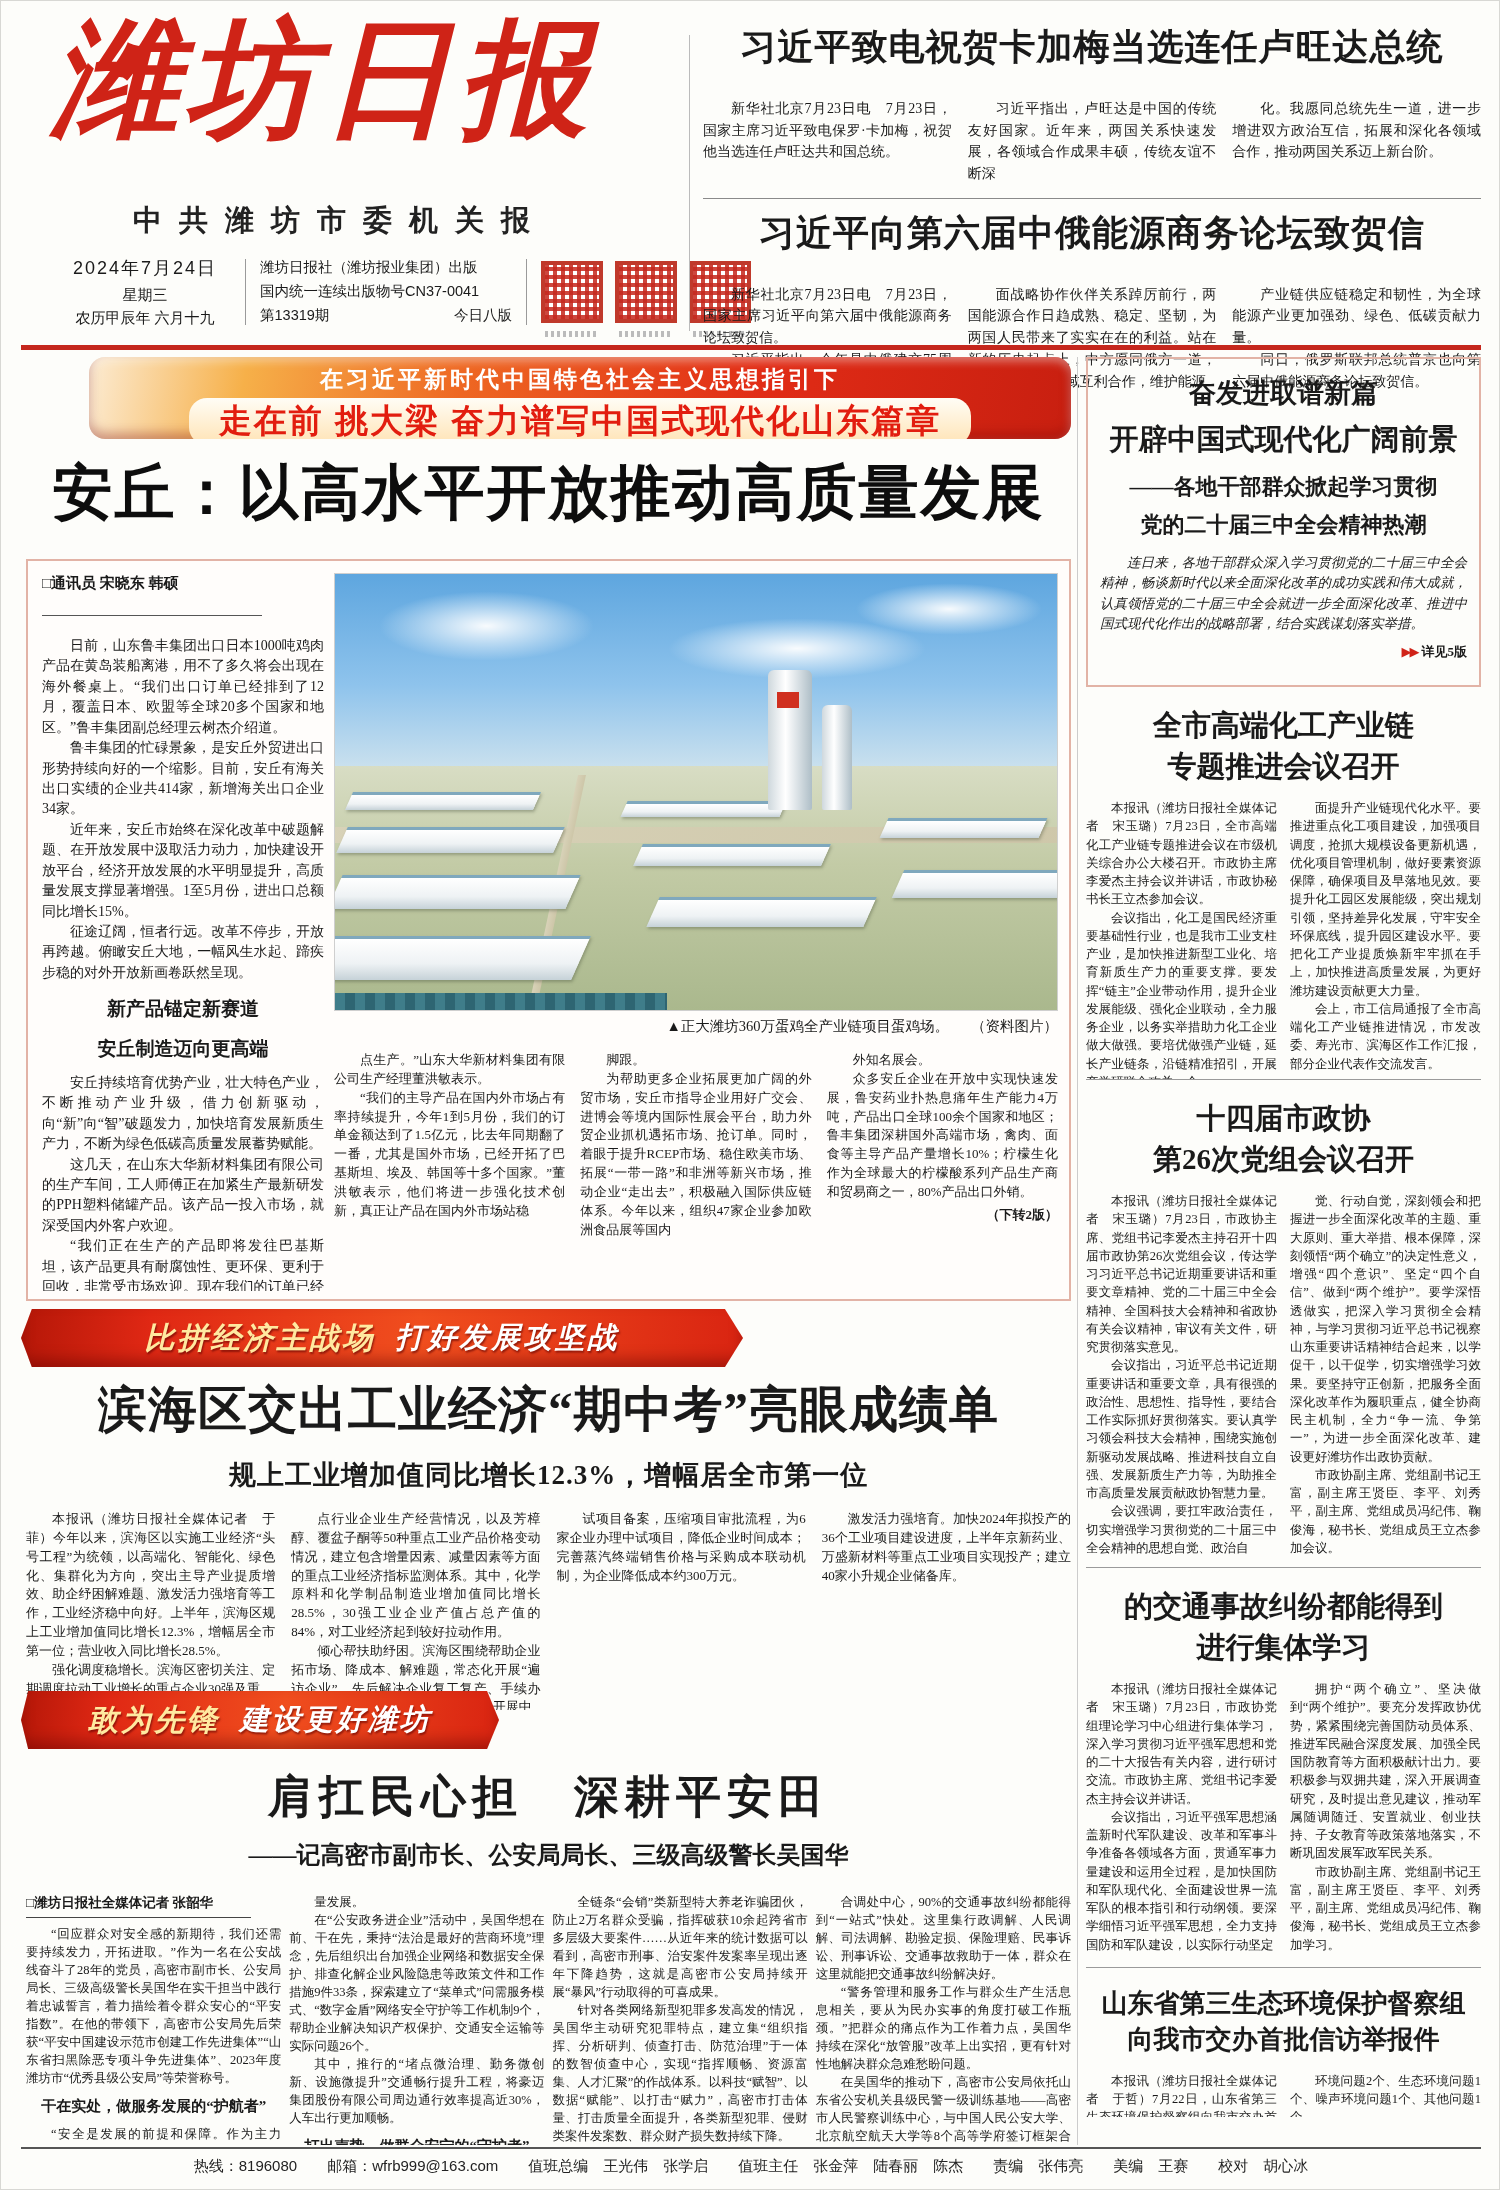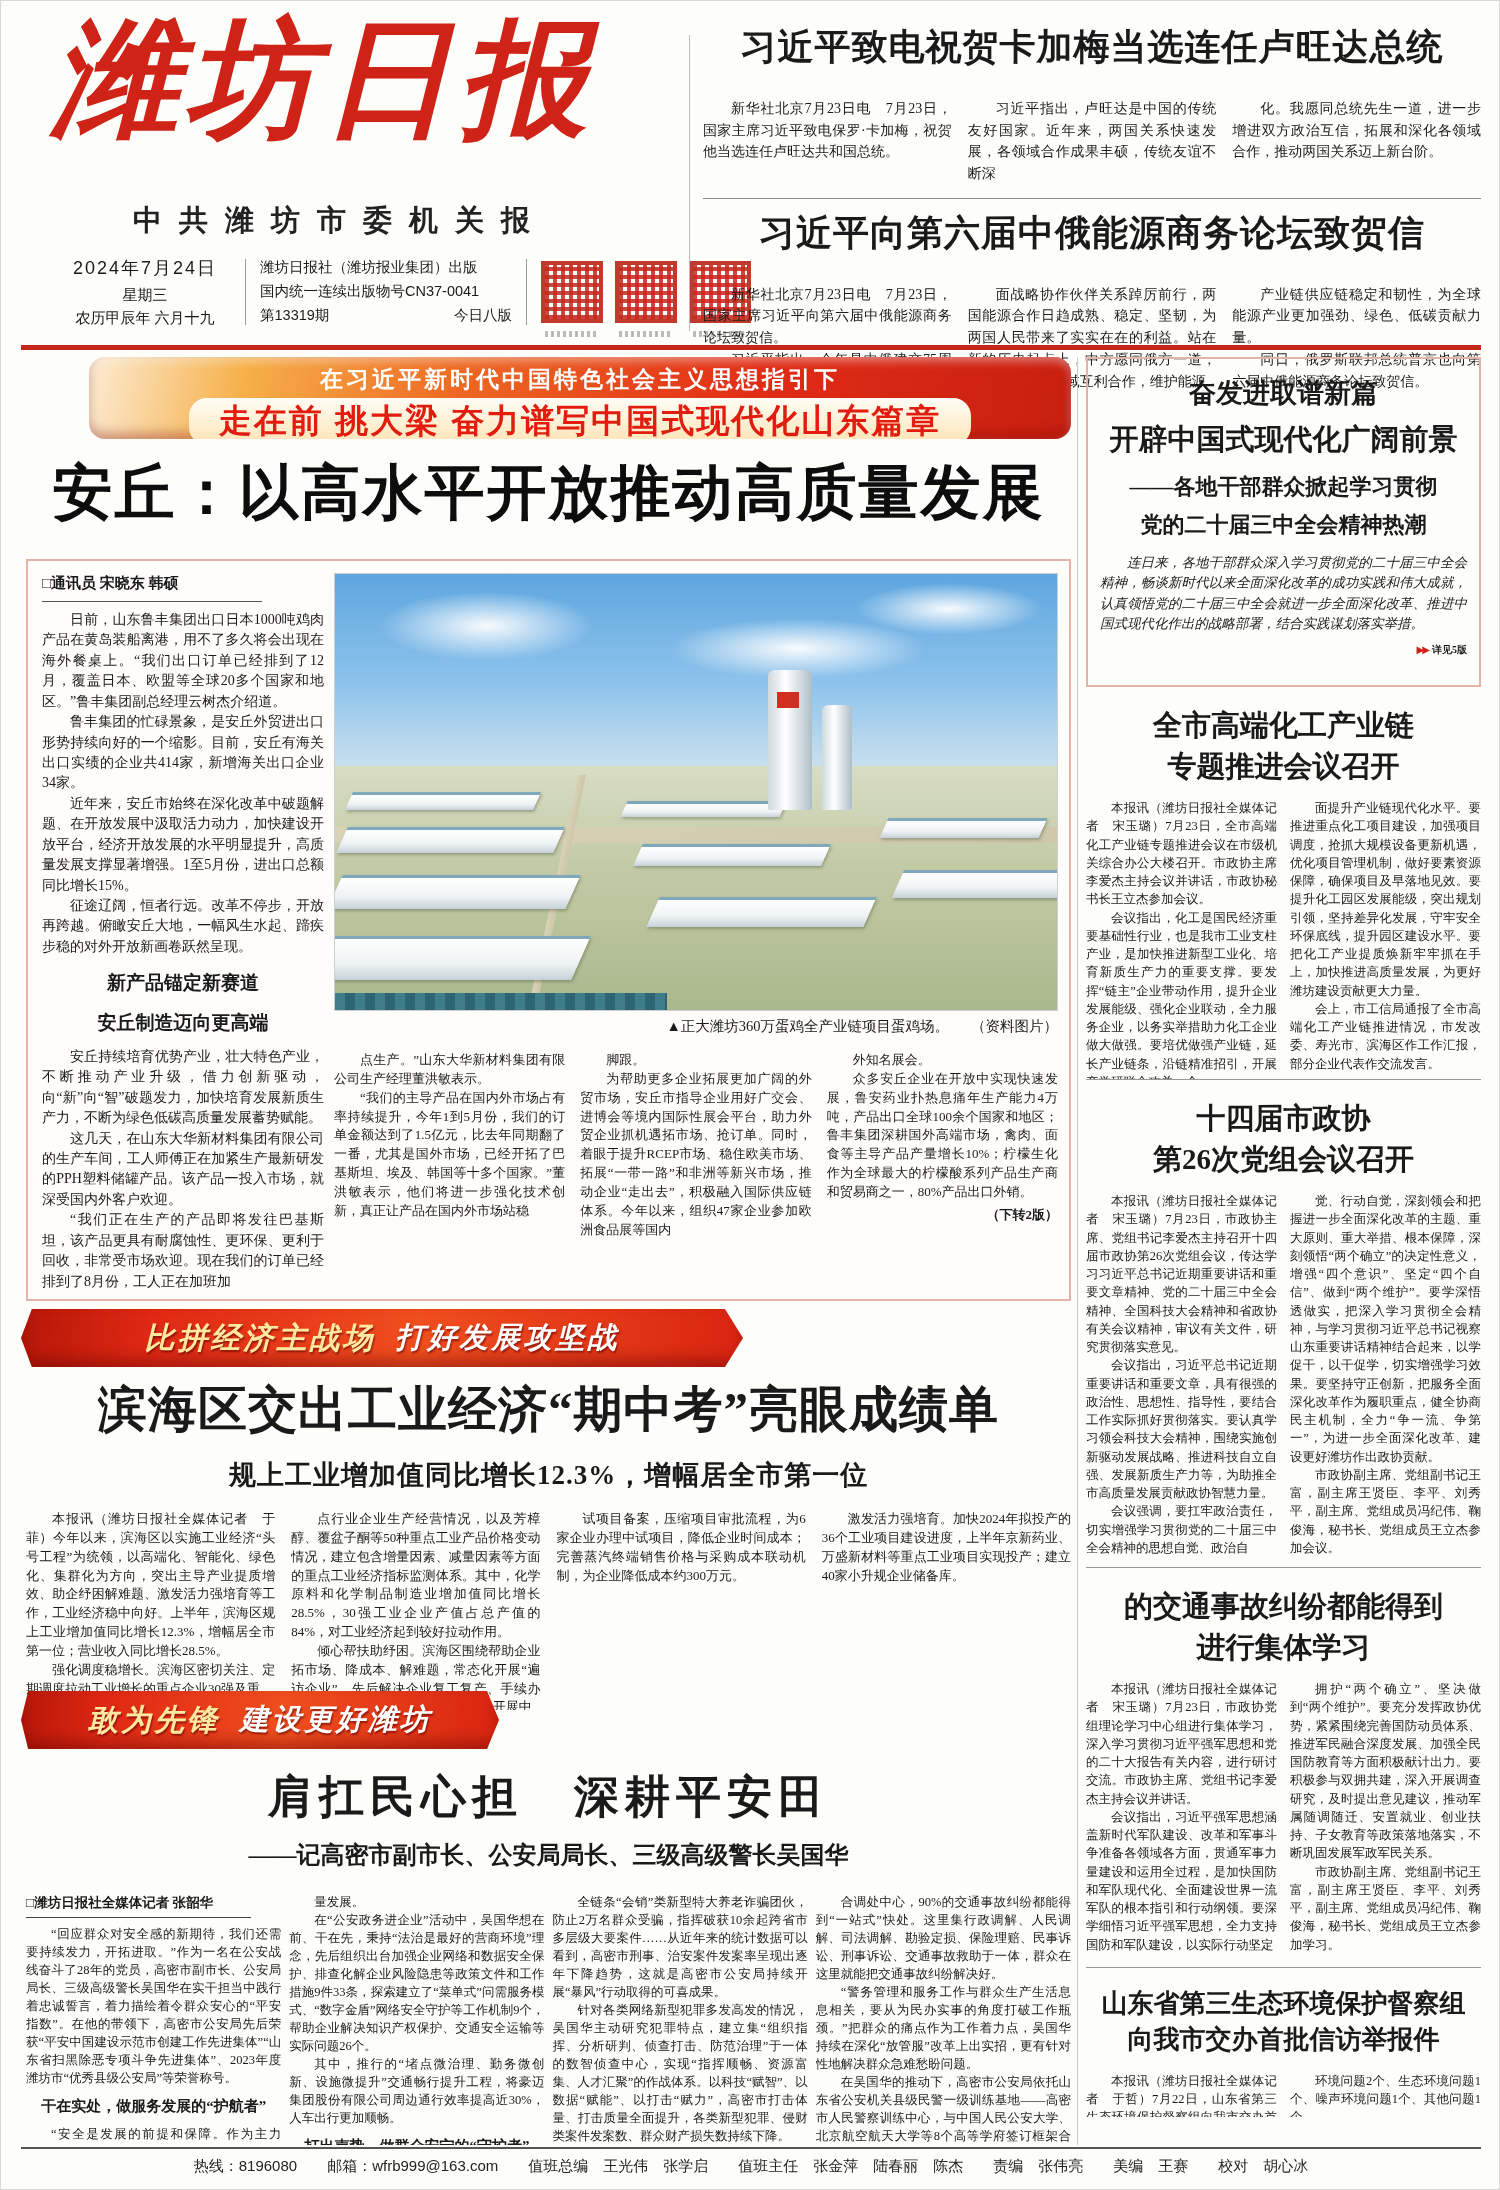--- a/index.html
+++ b/index.html
@@ -52,7 +52,7 @@
   #main-headline{left:25px;top:452px;width:1045px;text-align:center;font-size:60px;font-weight:900;letter-spacing:2px;color:#0d0d0d;}
   #anqiu-box{left:25px;top:558px;width:1045px;height:742px;border:2px solid var(--box_border);background:#fffdfb;}
   .aq-left{position:absolute;left:14px;top:12px;width:282px;height:718px;font-size:14px;line-height:1.46;overflow:hidden;}
-  .aq-byline{font-size:15px;font-weight:bold;padding-bottom:6px;margin-bottom:8px;border-bottom:1px solid #555;width:78%;}
+  .aq-byline{font-size:15px;font-weight:bold;padding-bottom:20px;margin-bottom:20px;border-bottom:1px solid #555;width:78%;}
   .aq-subhead{text-align:center;font-weight:bold;font-size:19px;margin-top:12px;}
   .aq-subhead.last{margin-bottom:10px;}
   .aq-photo{position:absolute;left:306px;top:12px;width:724px;height:438px;overflow:hidden;border:1px solid #cfcfcf;}

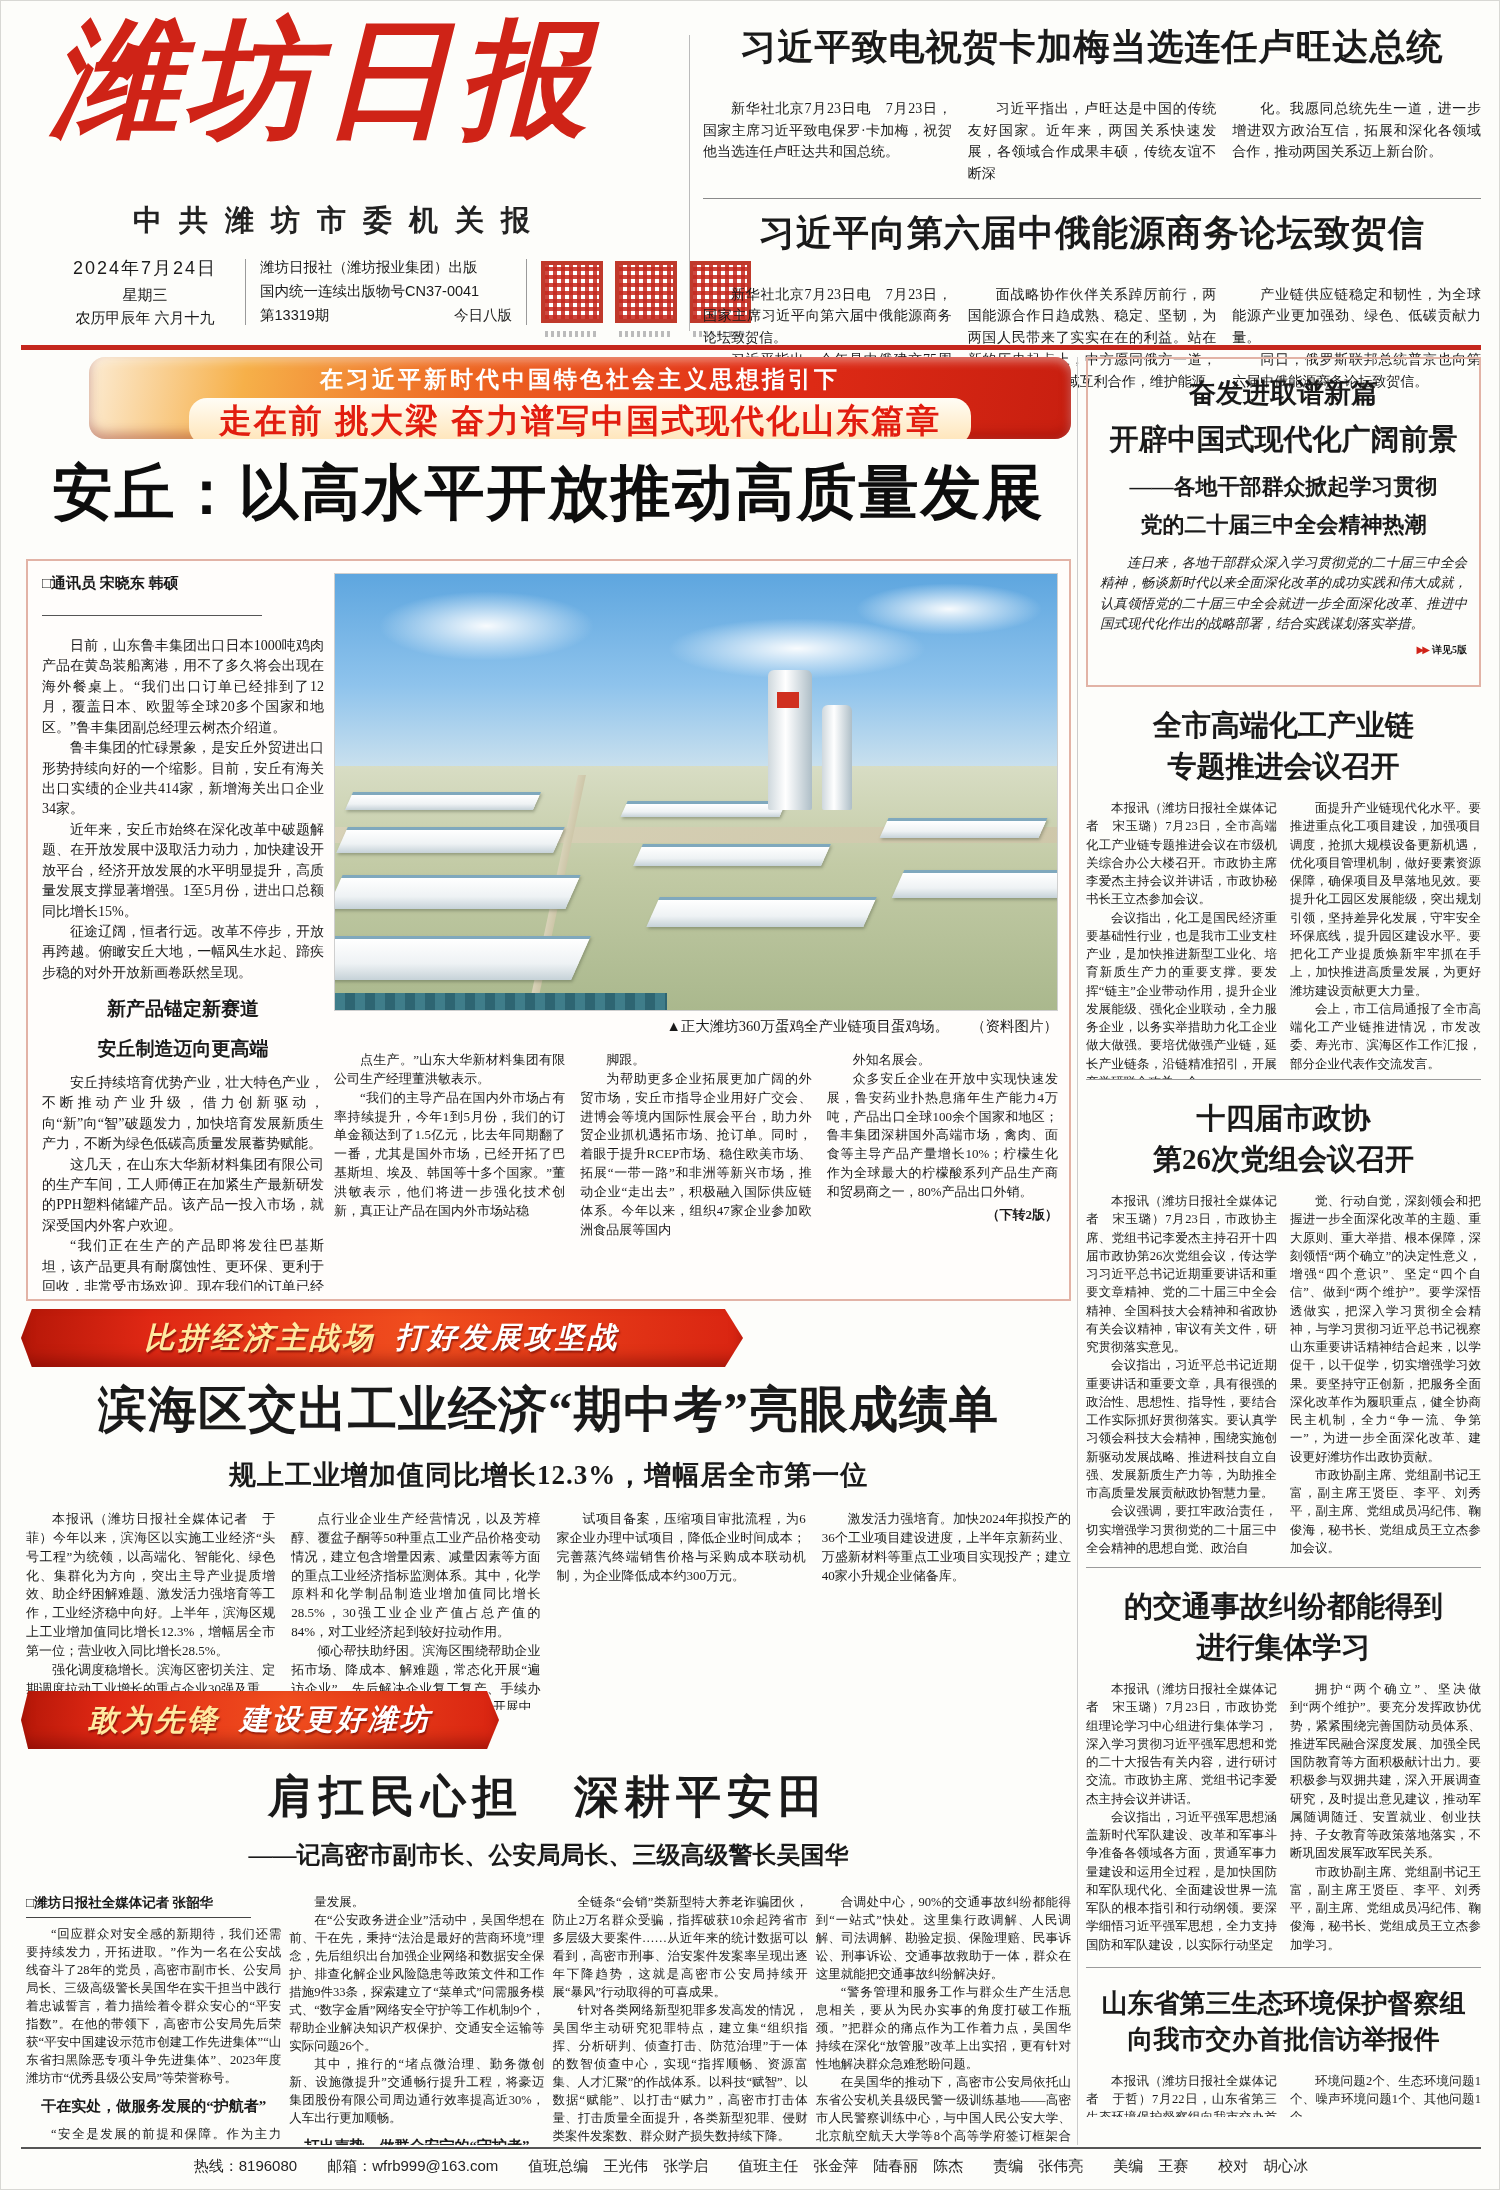--- a/index.html
+++ b/index.html
@@ -112,7 +112,7 @@
   .sb1-l3{font-size:22px;font-weight:bold;margin-top:12px;}
   .sb1-l4{font-size:22px;font-weight:bold;margin-top:8px;}
   .sb1-body{text-align:justify;font-size:13.5px;line-height:1.5;margin-top:13px;font-style:italic;}
-  .sb1-more{text-align:right;margin-top:9px;font-size:10px;font-weight:bold;}
+  .sb1-more{text-align:right;margin-top:9px;font-size:13px;font-weight:bold;}
   .sb1-more .arrows{color:#d02318;letter-spacing:-2px;margin-right:4px;}
   .sb-art{padding:18px 0 8px;overflow:hidden;}
   .sb-art + .sb-art{border-top:1px solid #9a9a9a;}

